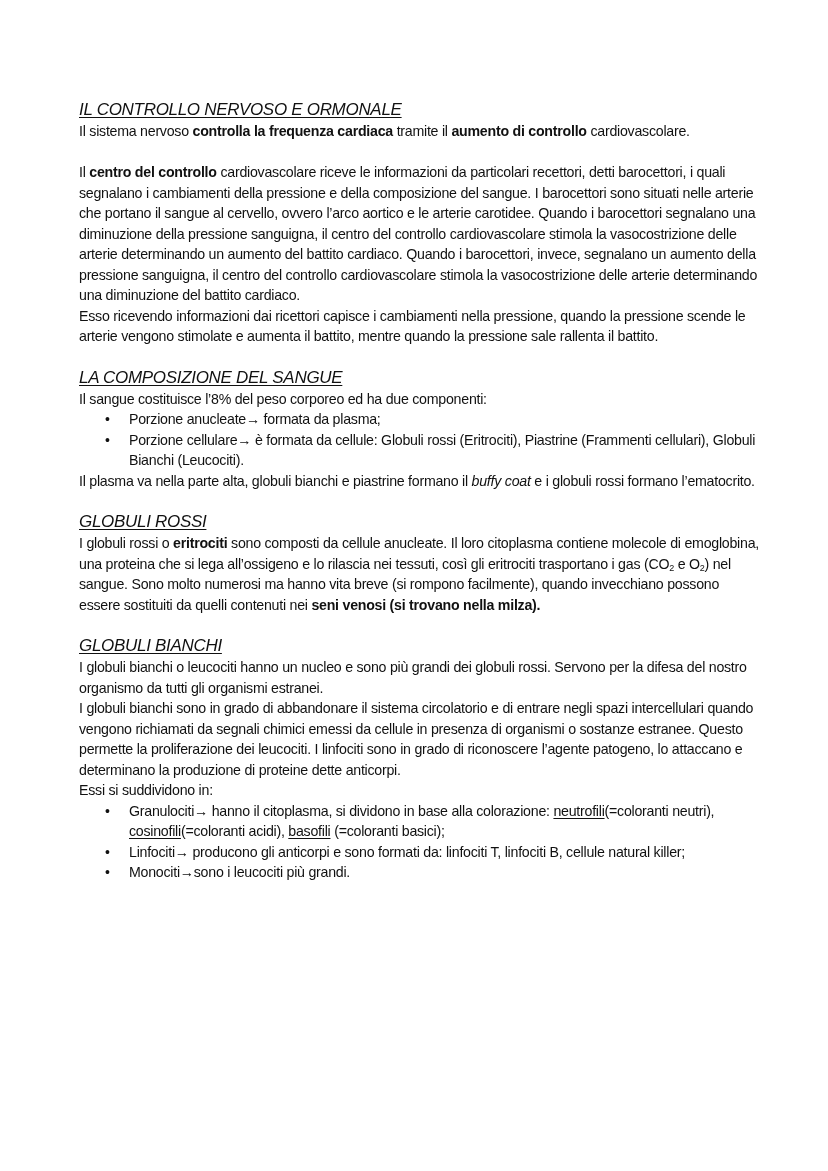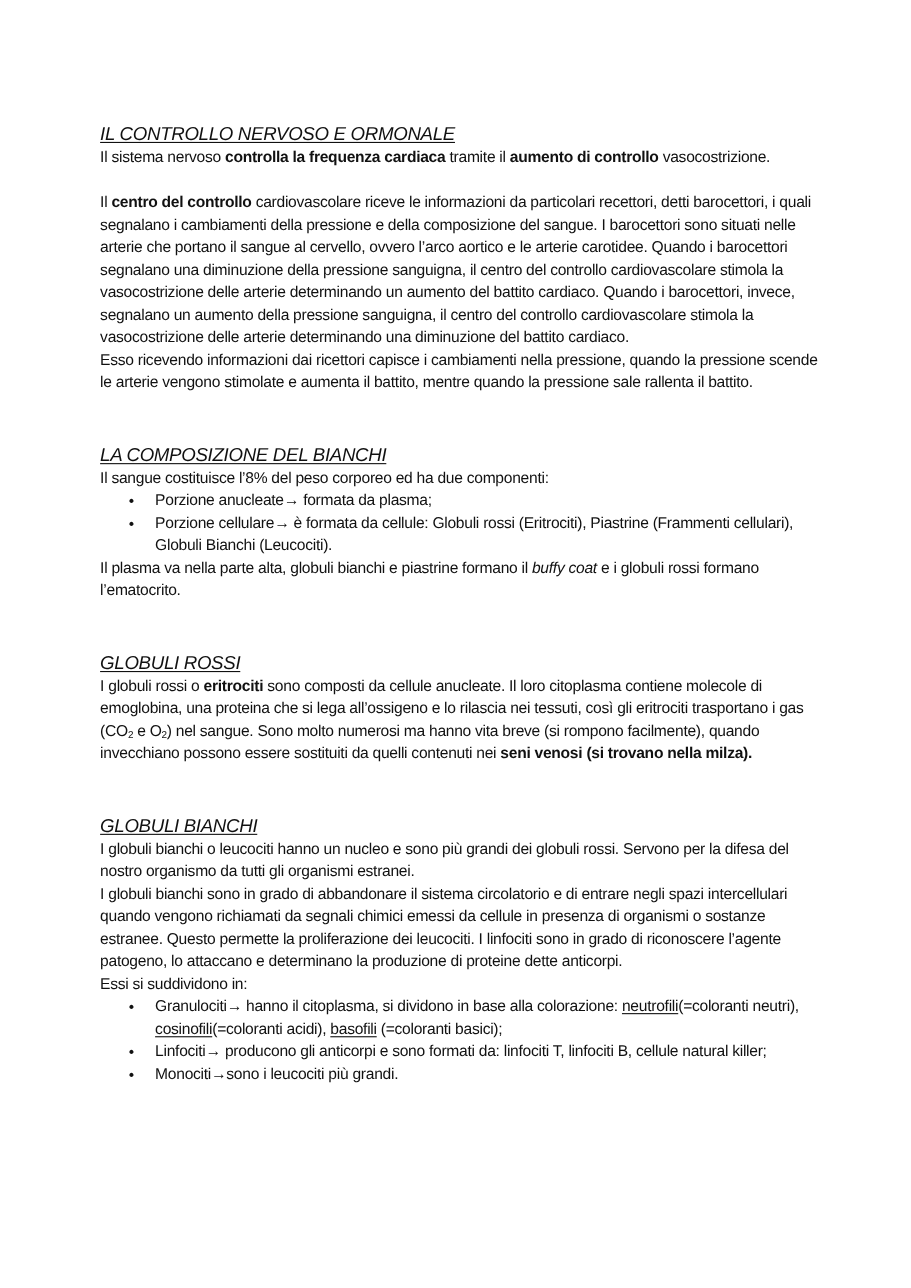--- a/index.html
+++ b/index.html
@@ -10,7 +10,7 @@
       font-size: 14.2px; line-height: 20.5px; color: #111111;
       letter-spacing: -0.25px;
     }
-    .section { margin: 12px; }
+    .section { margin: 0; }
     h2 {
       margin: 0; font-size: 17px; line-height: 22px; font-weight: normal;
       font-style: italic; text-decoration: underline; text-underline-offset: 2px;

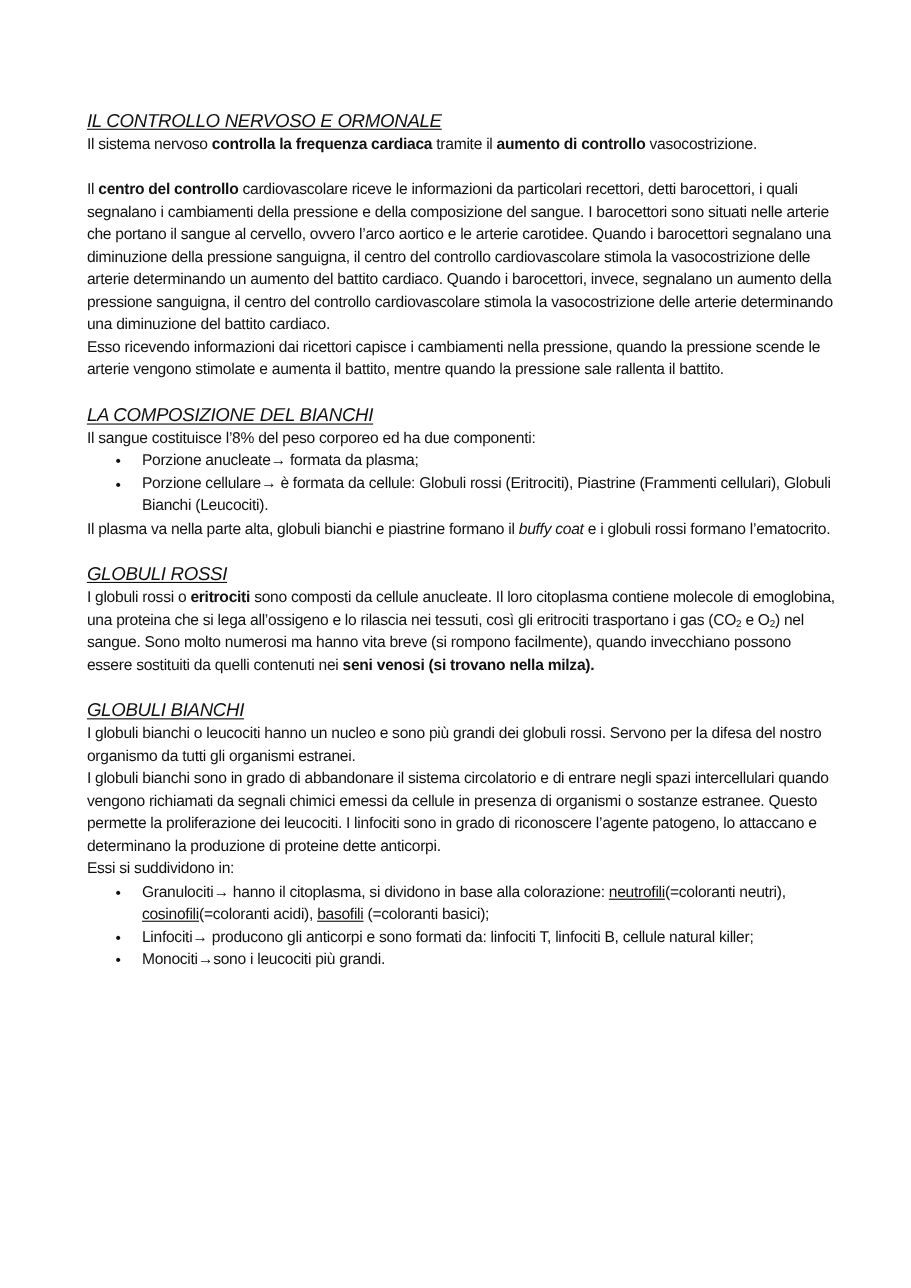--- a/index.html
+++ b/index.html
@@ -36,7 +36,7 @@
 
   <div class="section">
     <h2>IL CONTROLLO NERVOSO E ORMONALE</h2>
-    <p><span>Il sistema nervoso </span><b>controlla la frequenza cardiaca</b><span> tramite il </span><b>aumento di controllo</b><span> vasocostrizione.</span></p>
+    <p><span>Il sistema nervoso </span><b>controlla la frequenza cardiaca</b><span> tramite il </span><b>aumento di controllo</b><span> cardiovascolare.</span></p>
     <div class="gap"></div>
     <p><span>Il </span><b>centro del controllo</b><span> cardiovascolare riceve le informazioni da particolari recettori, detti barocettori, i quali segnalano i cambiamenti della pressione e della composizione del sangue. I barocettori sono situati nelle arterie che portano il sangue al cervello, ovvero l’arco aortico e le arterie carotidee. Quando i barocettori segnalano una diminuzione della pressione sanguigna, il centro del controllo cardiovascolare stimola la vasocostrizione delle arterie determinando un aumento del battito cardiaco. Quando i barocettori, invece, segnalano un aumento della pressione sanguigna, il centro del controllo cardiovascolare stimola la vasocostrizione delle arterie determinando una diminuzione del battito cardiaco.</span></p>
     <p>Esso ricevendo informazioni dai ricettori capisce i cambiamenti nella pressione, quando la pressione scende le arterie vengono stimolate e aumenta il battito, mentre quando la pressione sale rallenta il battito.</p>

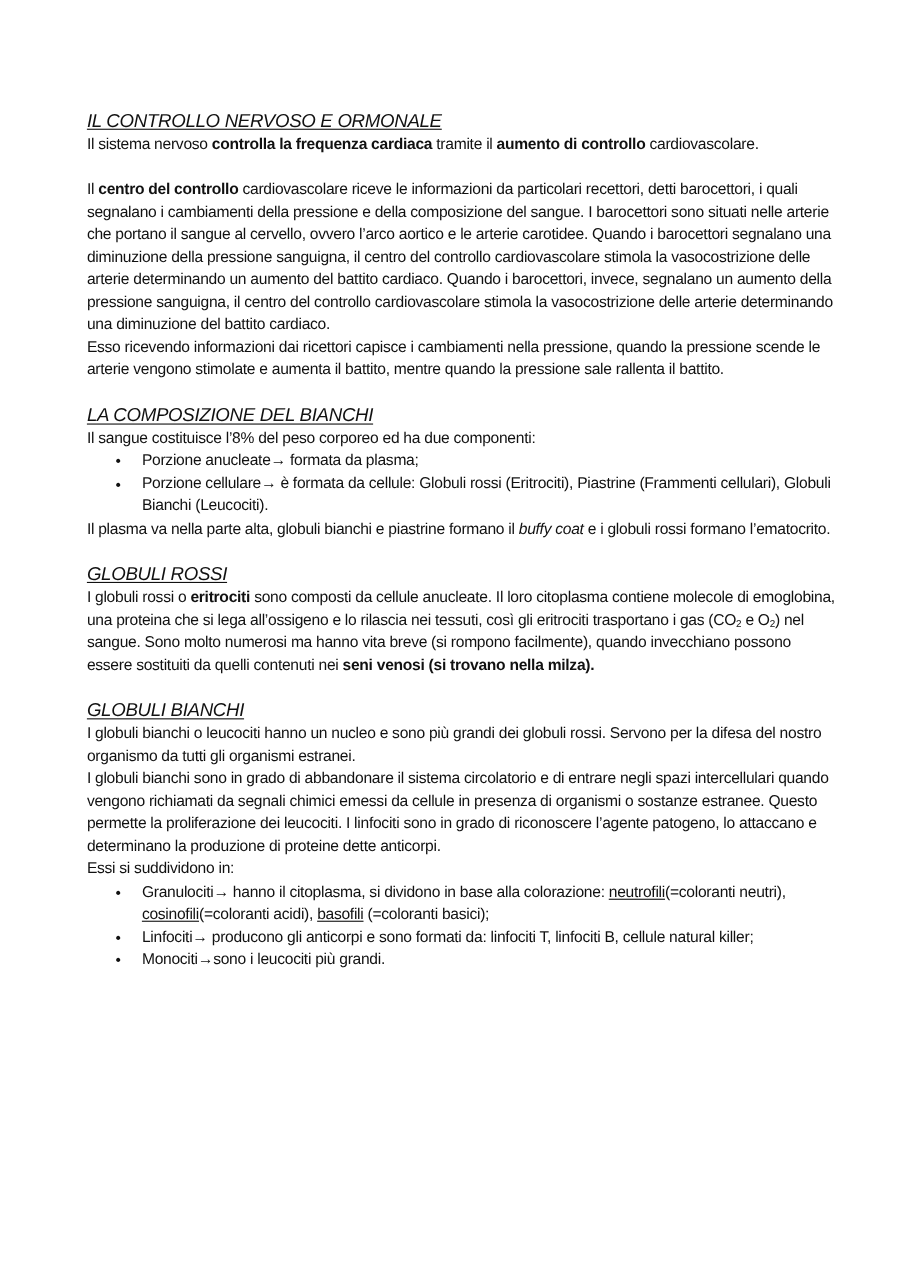--- a/index.html
+++ b/index.html
@@ -45,7 +45,7 @@
   <div class="sec-gap"></div>
 
   <div class="section">
-    <h2>LA COMPOSIZIONE DEL BIANCHI</h2>
+    <h2>LA COMPOSIZIONE DEL SANGUE</h2>
     <p>Il sangue costituisce l’8% del peso corporeo ed ha due componenti:</p>
     <ul>
       <li><span class="bullet">•</span><span>Porzione anucleate→ formata da plasma;</span></li>

